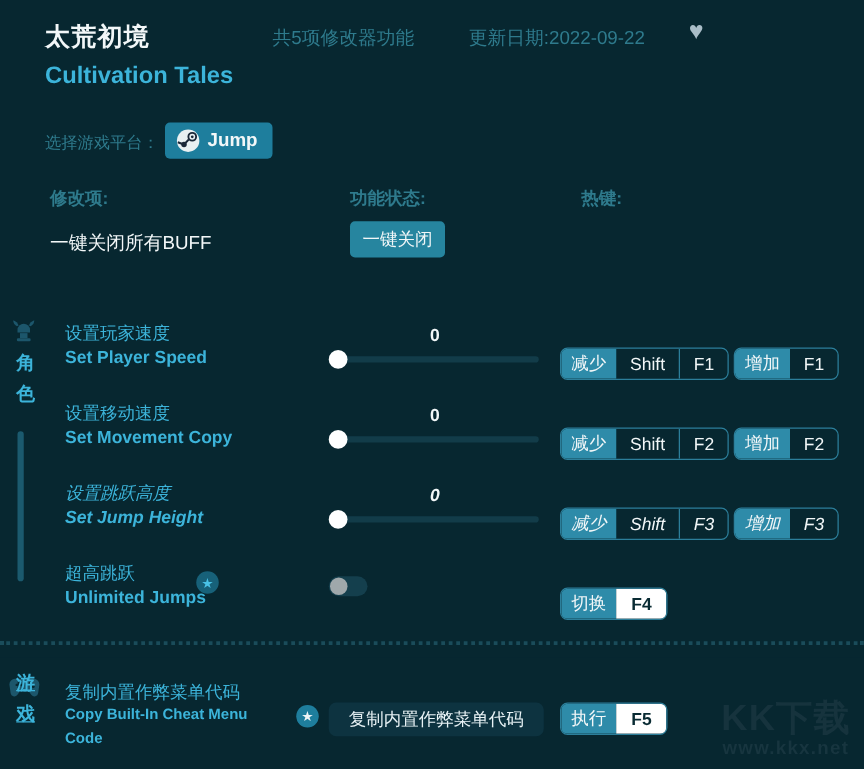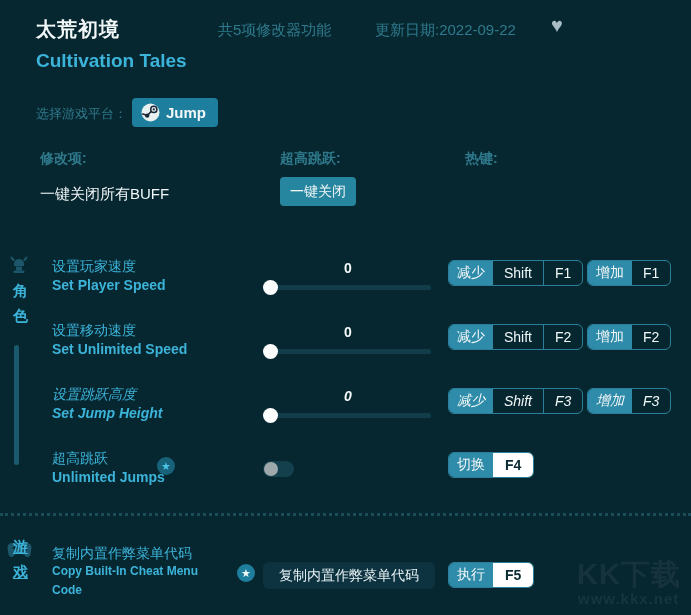--- a/index.html
+++ b/index.html
@@ -102,7 +102,7 @@
   </div>
 
   <div class="col-head c1">修改项:</div>
-  <div class="col-head c2">超高跳跃:</div>
+  <div class="col-head c2">功能状态:</div>
   <div class="col-head c3">热键:</div>
 
   <div class="buff-label">一键关闭所有BUFF</div>

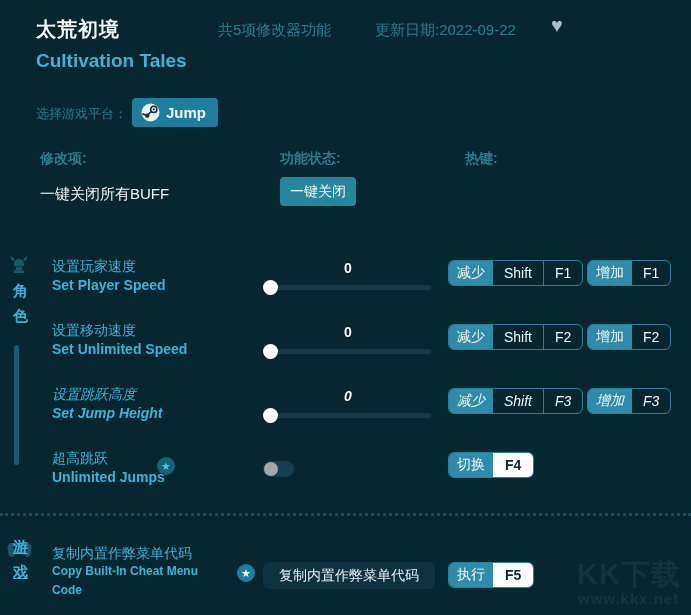--- a/index.html
+++ b/index.html
@@ -48,7 +48,7 @@
   .frow .strack{position:absolute;left:265px;top:27px;width:166px;height:5px;border-radius:3px;background:var(--track);cursor:pointer;}
   .frow .sthumb{position:absolute;left:263px;top:22px;width:15px;height:15px;border-radius:50%;background:#fdfefe;cursor:pointer;}
 
-  .hk{position:absolute;top:2px;height:26px;display:flex;align-items:stretch;border:1px solid var(--border);border-radius:6px;overflow:hidden;cursor:pointer;}
+  .hk{position:absolute;top:20px;height:26px;display:flex;align-items:stretch;border:1px solid var(--border);border-radius:6px;overflow:hidden;cursor:pointer;}
   .hk .seg{display:flex;align-items:center;justify-content:center;font-size:14px;color:var(--white);padding:0 9px;}
   .hk .seg.teal{background:var(--seg-teal);padding:0 8px;}
   .hk .seg.key{padding:0 11px;}

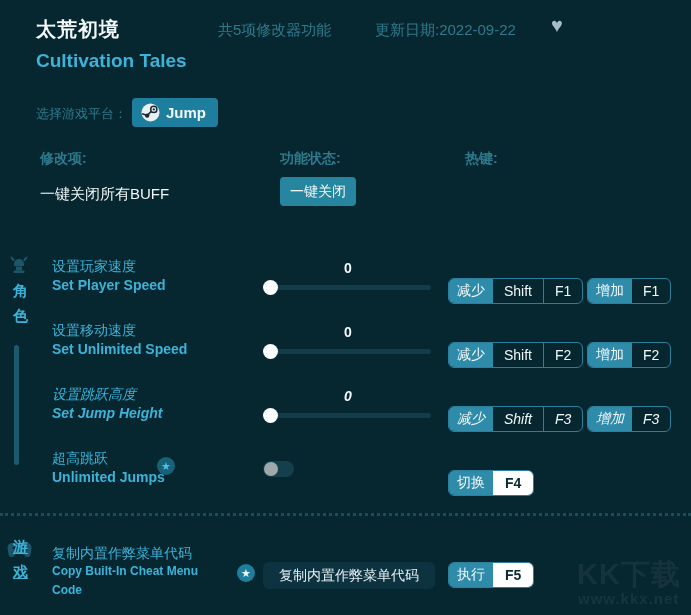--- a/index.html
+++ b/index.html
@@ -139,7 +139,7 @@
 
   <div class="frow" style="top:322px;">
     <div class="zh">设置移动速度</div>
-    <div class="en">Set Unlimited Speed</div>
+    <div class="en">Set Movement Copy</div>
     <div class="sval">0</div>
     <div class="strack"></div>
     <div class="sthumb"></div>

